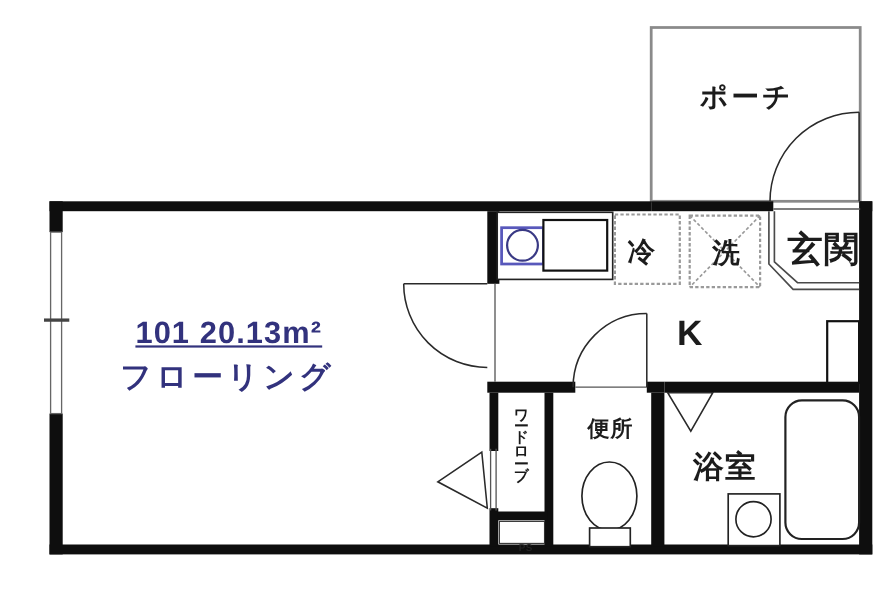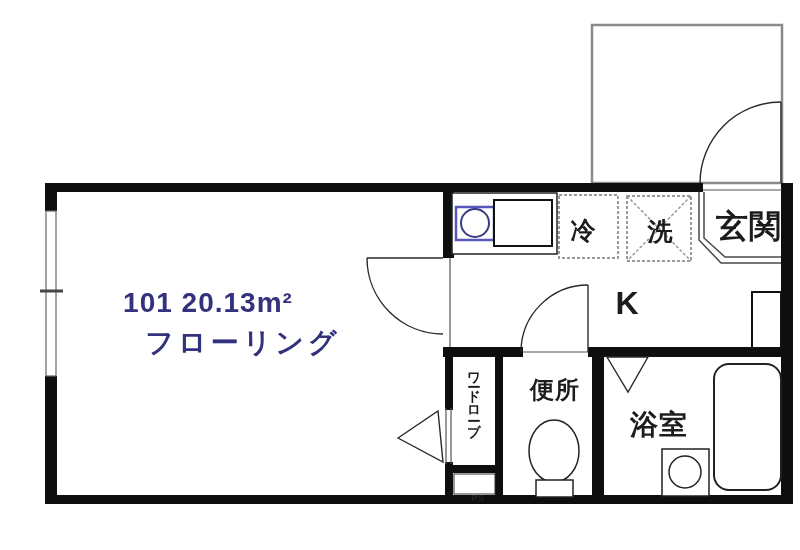--- a/index.html
+++ b/index.html
@@ -111,6 +111,7 @@
     <rect x="454" y="474" width="41" height="20" fill="#ffffff" stroke="#333" stroke-width="1"></rect>
   </svg>
 
+  <div class="lbl porch-lbl" style="left:679px;top:89px;">ポーチ</div>
   <div class="lbl genkan-lbl" style="left:749px;top:226px;">玄関</div>
   <div class="lbl box-lbl" style="left:583px;top:230px;">冷</div>
   <div class="lbl box-lbl" style="left:660px;top:231px;">洗</div>

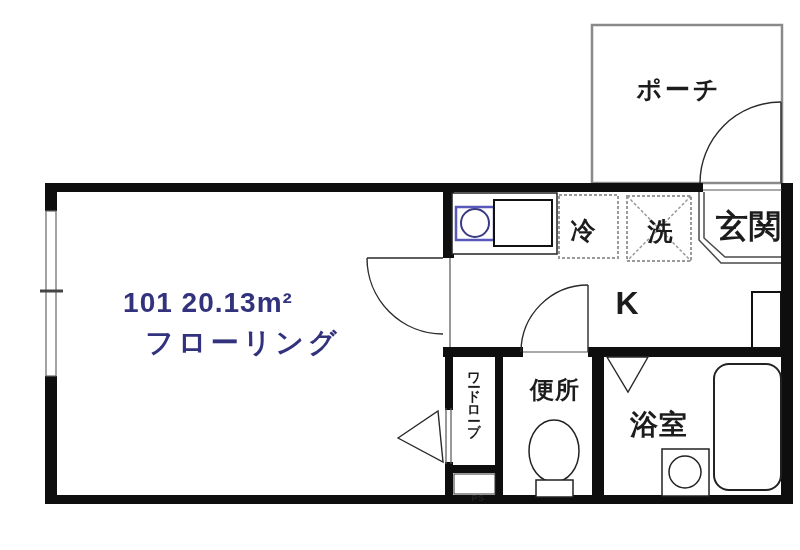--- a/index.html
+++ b/index.html
@@ -119,7 +119,7 @@
   <div class="lbl benjo-lbl" style="left:555px;top:390px;">便所</div>
   <div class="lbl yoku-lbl" style="left:659px;top:425px;">浴室</div>
 
-  <div class="lbl room-text main1" style="left:208px;top:303px;">101  20.13m²</div>
+  <div class="lbl room-text main1" style="left:208px;top:303px;text-decoration:underline;">101  20.13m²</div>
   <div class="lbl room-text main2" style="left:207px;top:343px;margin-left:36px;">フローリング</div>
 
   <div class="wardrobe-lbl" style="left:467px;top:363px;height:104px;">ワードローブ</div>

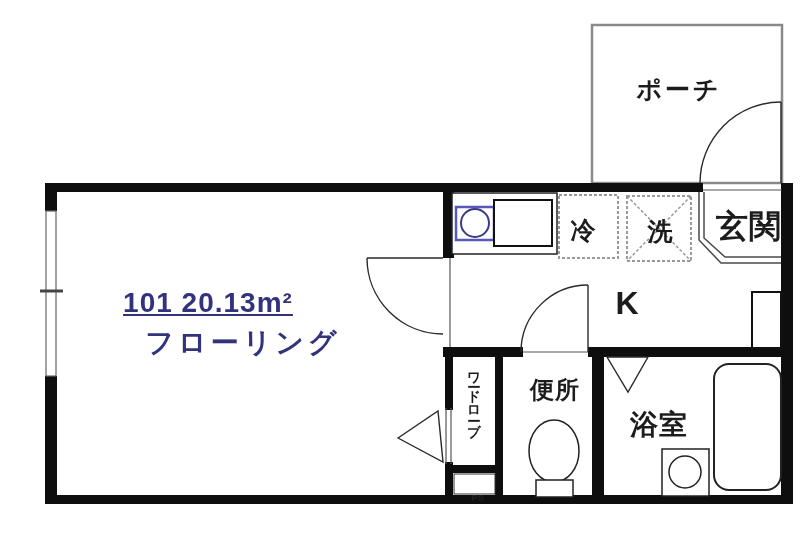--- a/index.html
+++ b/index.html
@@ -120,7 +120,7 @@
   <div class="lbl yoku-lbl" style="left:659px;top:425px;">浴室</div>
 
   <div class="lbl room-text main1" style="left:208px;top:303px;text-decoration:underline;">101  20.13m²</div>
-  <div class="lbl room-text main2" style="left:207px;top:343px;margin-left:36px;">フローリング</div>
+  <div class="lbl room-text main2" style="left:207px;top:343px;">フローリング</div>
 
   <div class="wardrobe-lbl" style="left:467px;top:363px;height:104px;">ワードローブ</div>
   <div class="lbl ps-lbl" style="left:478px;top:486px;">PS</div>

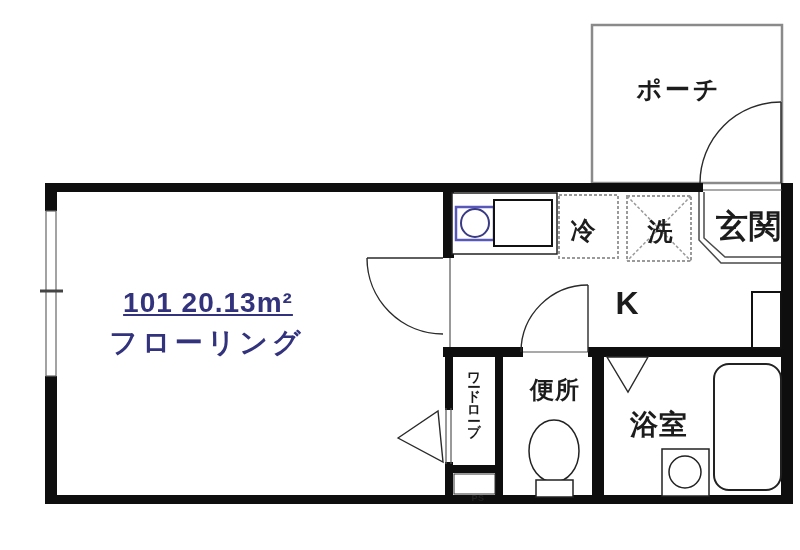--- a/index.html
+++ b/index.html
@@ -13,7 +13,7 @@
   .genkan-lbl{font-size:32px;letter-spacing:1px;}
   .box-lbl{font-size:25px;}
   .k-lbl{font-size:32px;font-weight:600;}
-  .benjo-lbl{font-size:24px;letter-spacing:1px;}
+  .benjo-lbl{font-size:20px;letter-spacing:1px;}
   .yoku-lbl{font-size:28px;letter-spacing:1px;}
   .main1{font-size:28px;letter-spacing:1px;}
   .main2{font-size:28px;letter-spacing:4px;}

